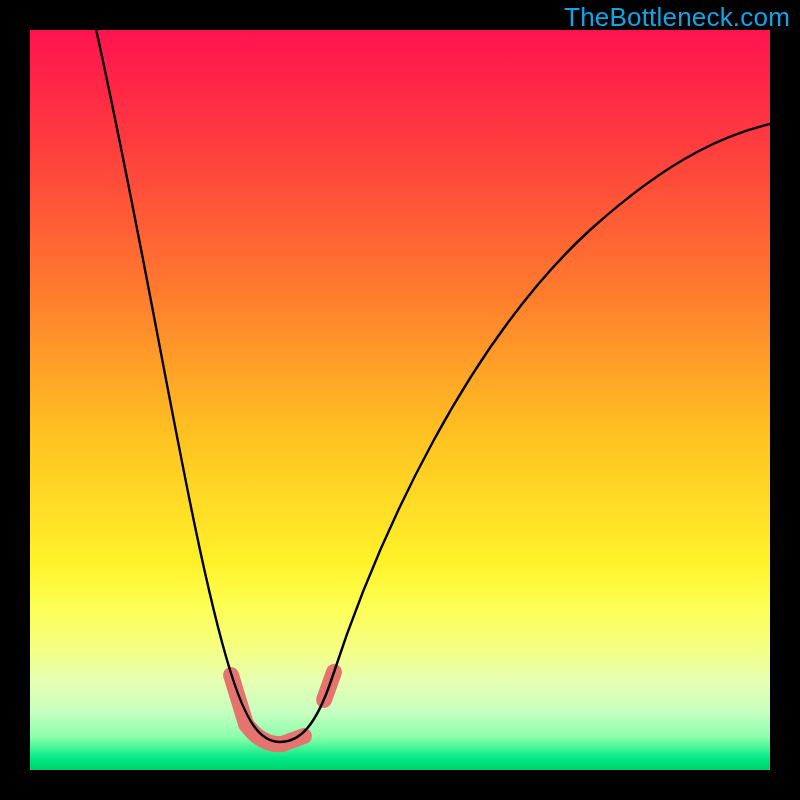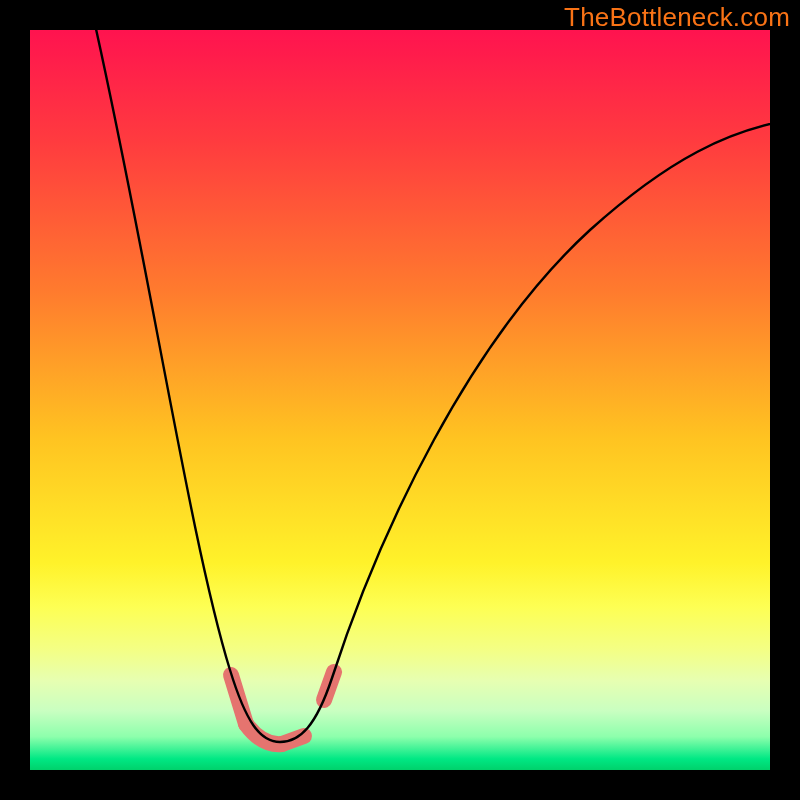--- a/index.html
+++ b/index.html
@@ -30,7 +30,7 @@
     position: absolute;
     top: 2px;
     right: 10px;
-    color: #f97316;
+    color: #0ea5e9;
     font-size: 26px;
     font-weight: 400;
     letter-spacing: 0.2px;

